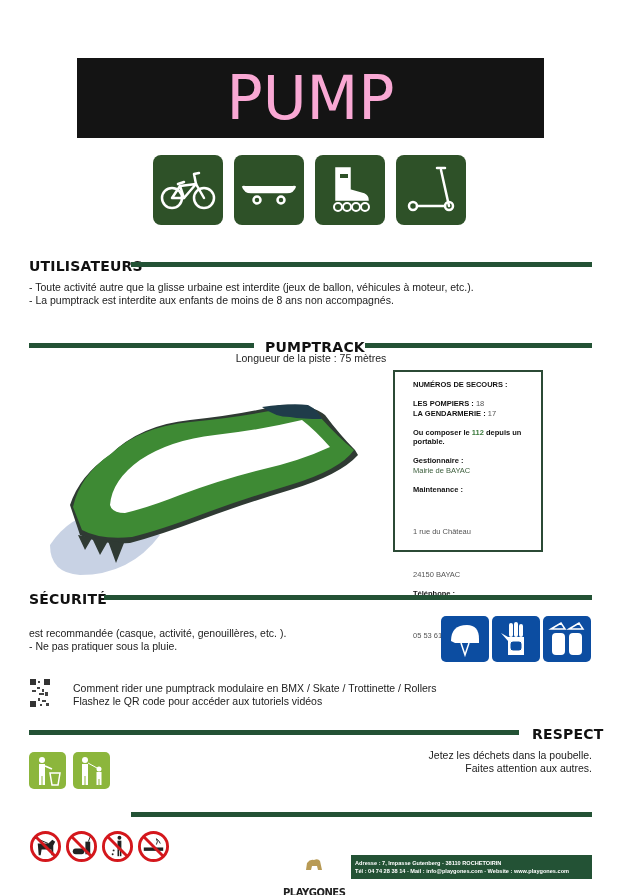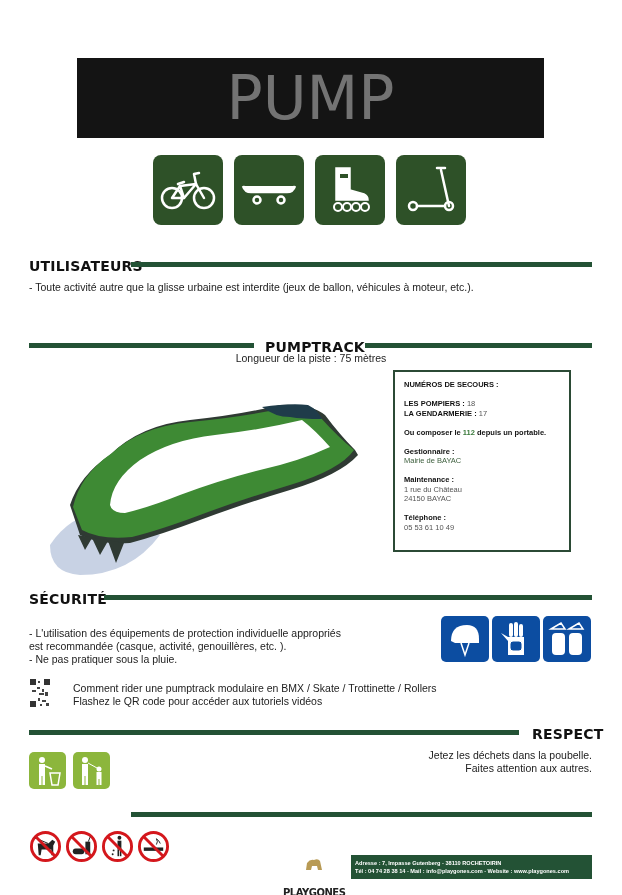--- a/index.html
+++ b/index.html
@@ -10,7 +10,7 @@
   
   .banner { left: 77px; top: 58px; width: 467px; height: 80px; background: #141414;
             display: flex; align-items: center; justify-content: center; }
-  .banner span { color: #737373; font-size: 64px; line-height: 1; letter-spacing: 1px; }
+  .banner span { color: #f9a8d4; font-size: 64px; line-height: 1; letter-spacing: 1px; }
   .banner .thin { font-weight: 400; font-family: "DejaVu Sans", sans-serif; font-size: 60px; letter-spacing: 0px; }
   .banner .bold { font-weight: 700; font-family: "DejaVu Sans", sans-serif; font-size: 60px; }
 

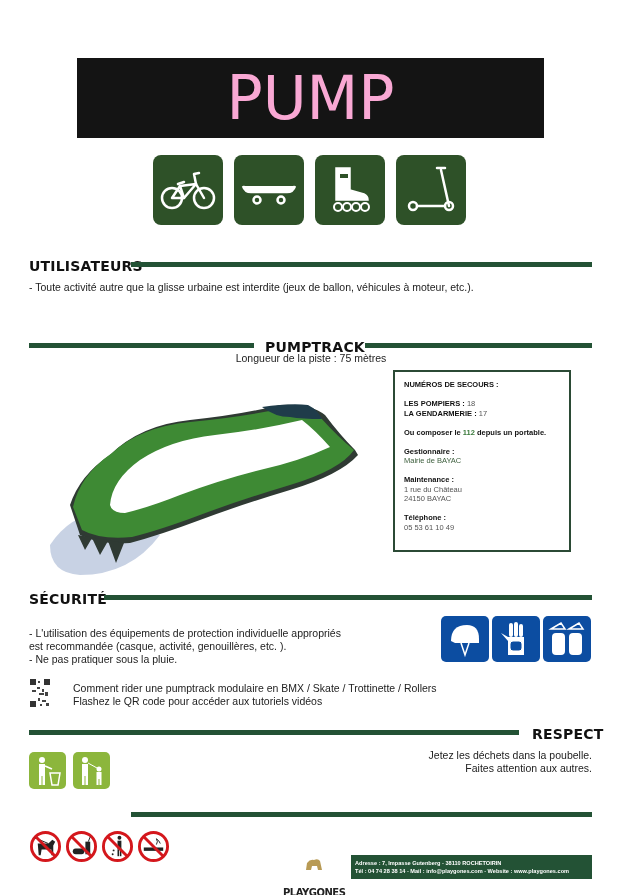--- a/index.html
+++ b/index.html
@@ -101,6 +101,7 @@
 <div class="abs bar" style="left:131px; top:262px; width:461px;"></div>
 <div class="abs body-text" style="left:29px; top:281px;">
   <div>- Toute activité autre que la glisse urbaine est interdite (jeux de ballon, véhicules à moteur, etc.).</div>
+  <div>- La pumptrack est interdite aux enfants de moins de 8 ans non accompagnés.</div>
 </div>
 
 <div class="abs bar" style="left:29px; top:343px; width:225px;"></div>

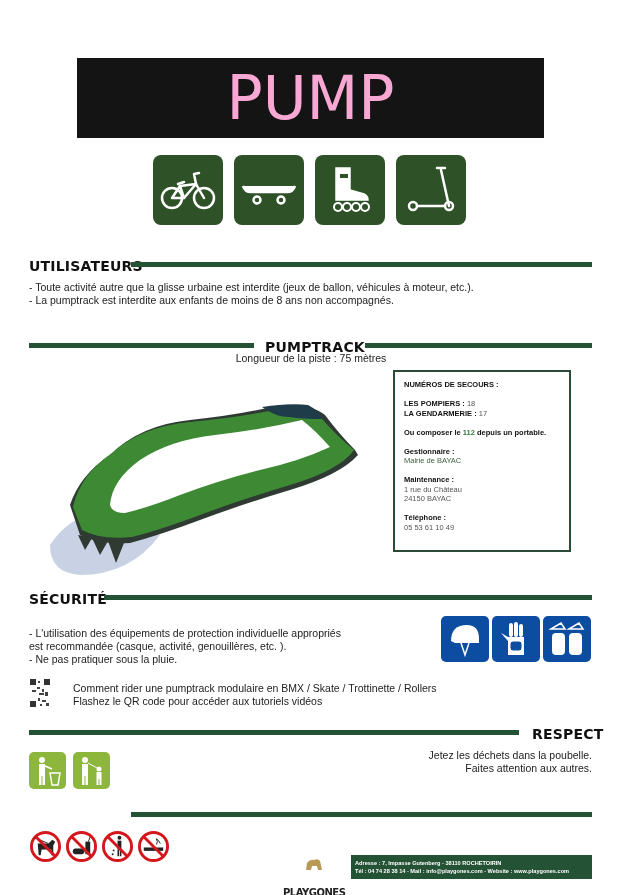--- a/index.html
+++ b/index.html
@@ -27,7 +27,7 @@
   .body-text { font-size: 10.5px; line-height: 13px; color: #222; }
 
   
-  .info-box { left: 393px; top: 370px; width: 178px; height: 182px; border: 2px solid #2b4a35; padding: 8px 9px; font-size: 7.5px; line-height: 9.5px; }
+  .info-box { left: 393px; top: 370px; width: 150px; height: 182px; border: 2px solid #2b4a35; padding: 8px 18px; font-size: 7.5px; line-height: 9.5px; }
   .info-box .b { font-weight: 700; color: #111; }
   .info-box .g { color: #3b7a3c; font-weight: 700; }
   .info-box .r { color: #555; }

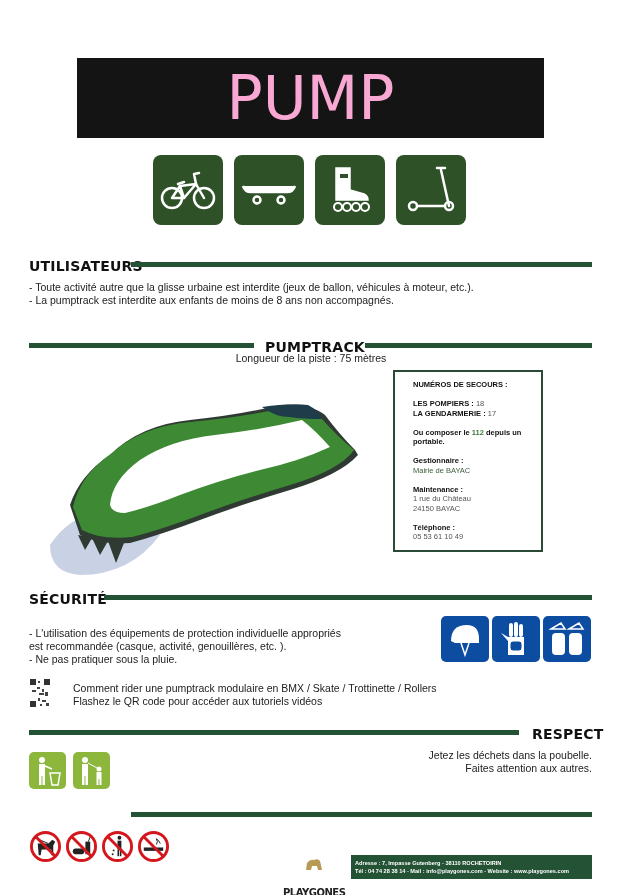--- a/index.html
+++ b/index.html
@@ -30,7 +30,7 @@
   .info-box { left: 393px; top: 370px; width: 150px; height: 182px; border: 2px solid #2b4a35; padding: 8px 18px; font-size: 7.5px; line-height: 9.5px; }
   .info-box .b { font-weight: 700; color: #111; }
   .info-box .g { color: #3b7a3c; font-weight: 700; }
-  .info-box .r { color: #555; }
+  .info-box .r { color: #555; margin-top: 33px; }
   .info-box .gap { height: 9.5px; }
 
   .safety-icons { left: 441px; top: 616px; display: flex; gap: 3px; }

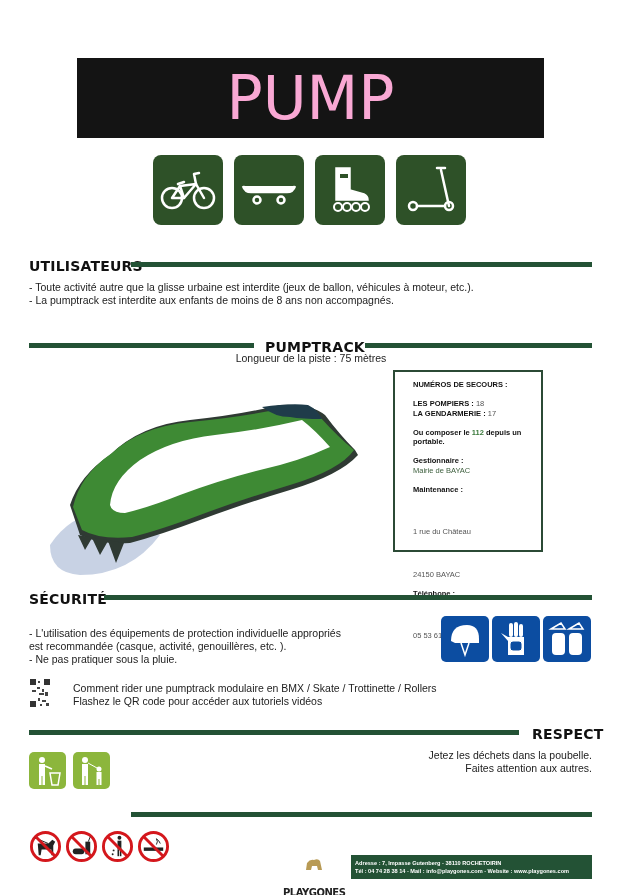--- a/index.html
+++ b/index.html
@@ -140,7 +140,6 @@
 <div class="abs sec-title" style="left:29px; top:591px;">SÉCURITÉ</div>
 <div class="abs bar" style="left:104px; top:595px; width:488px;"></div>
 <div class="abs body-text" style="left:29px; top:627px;">
-  <div>- L'utilisation des équipements de protection individuelle appropriés</div>
   <div>est recommandée (casque, activité, genouillères, etc. ).</div>
   <div>- Ne pas pratiquer sous la pluie.</div>
 </div>

